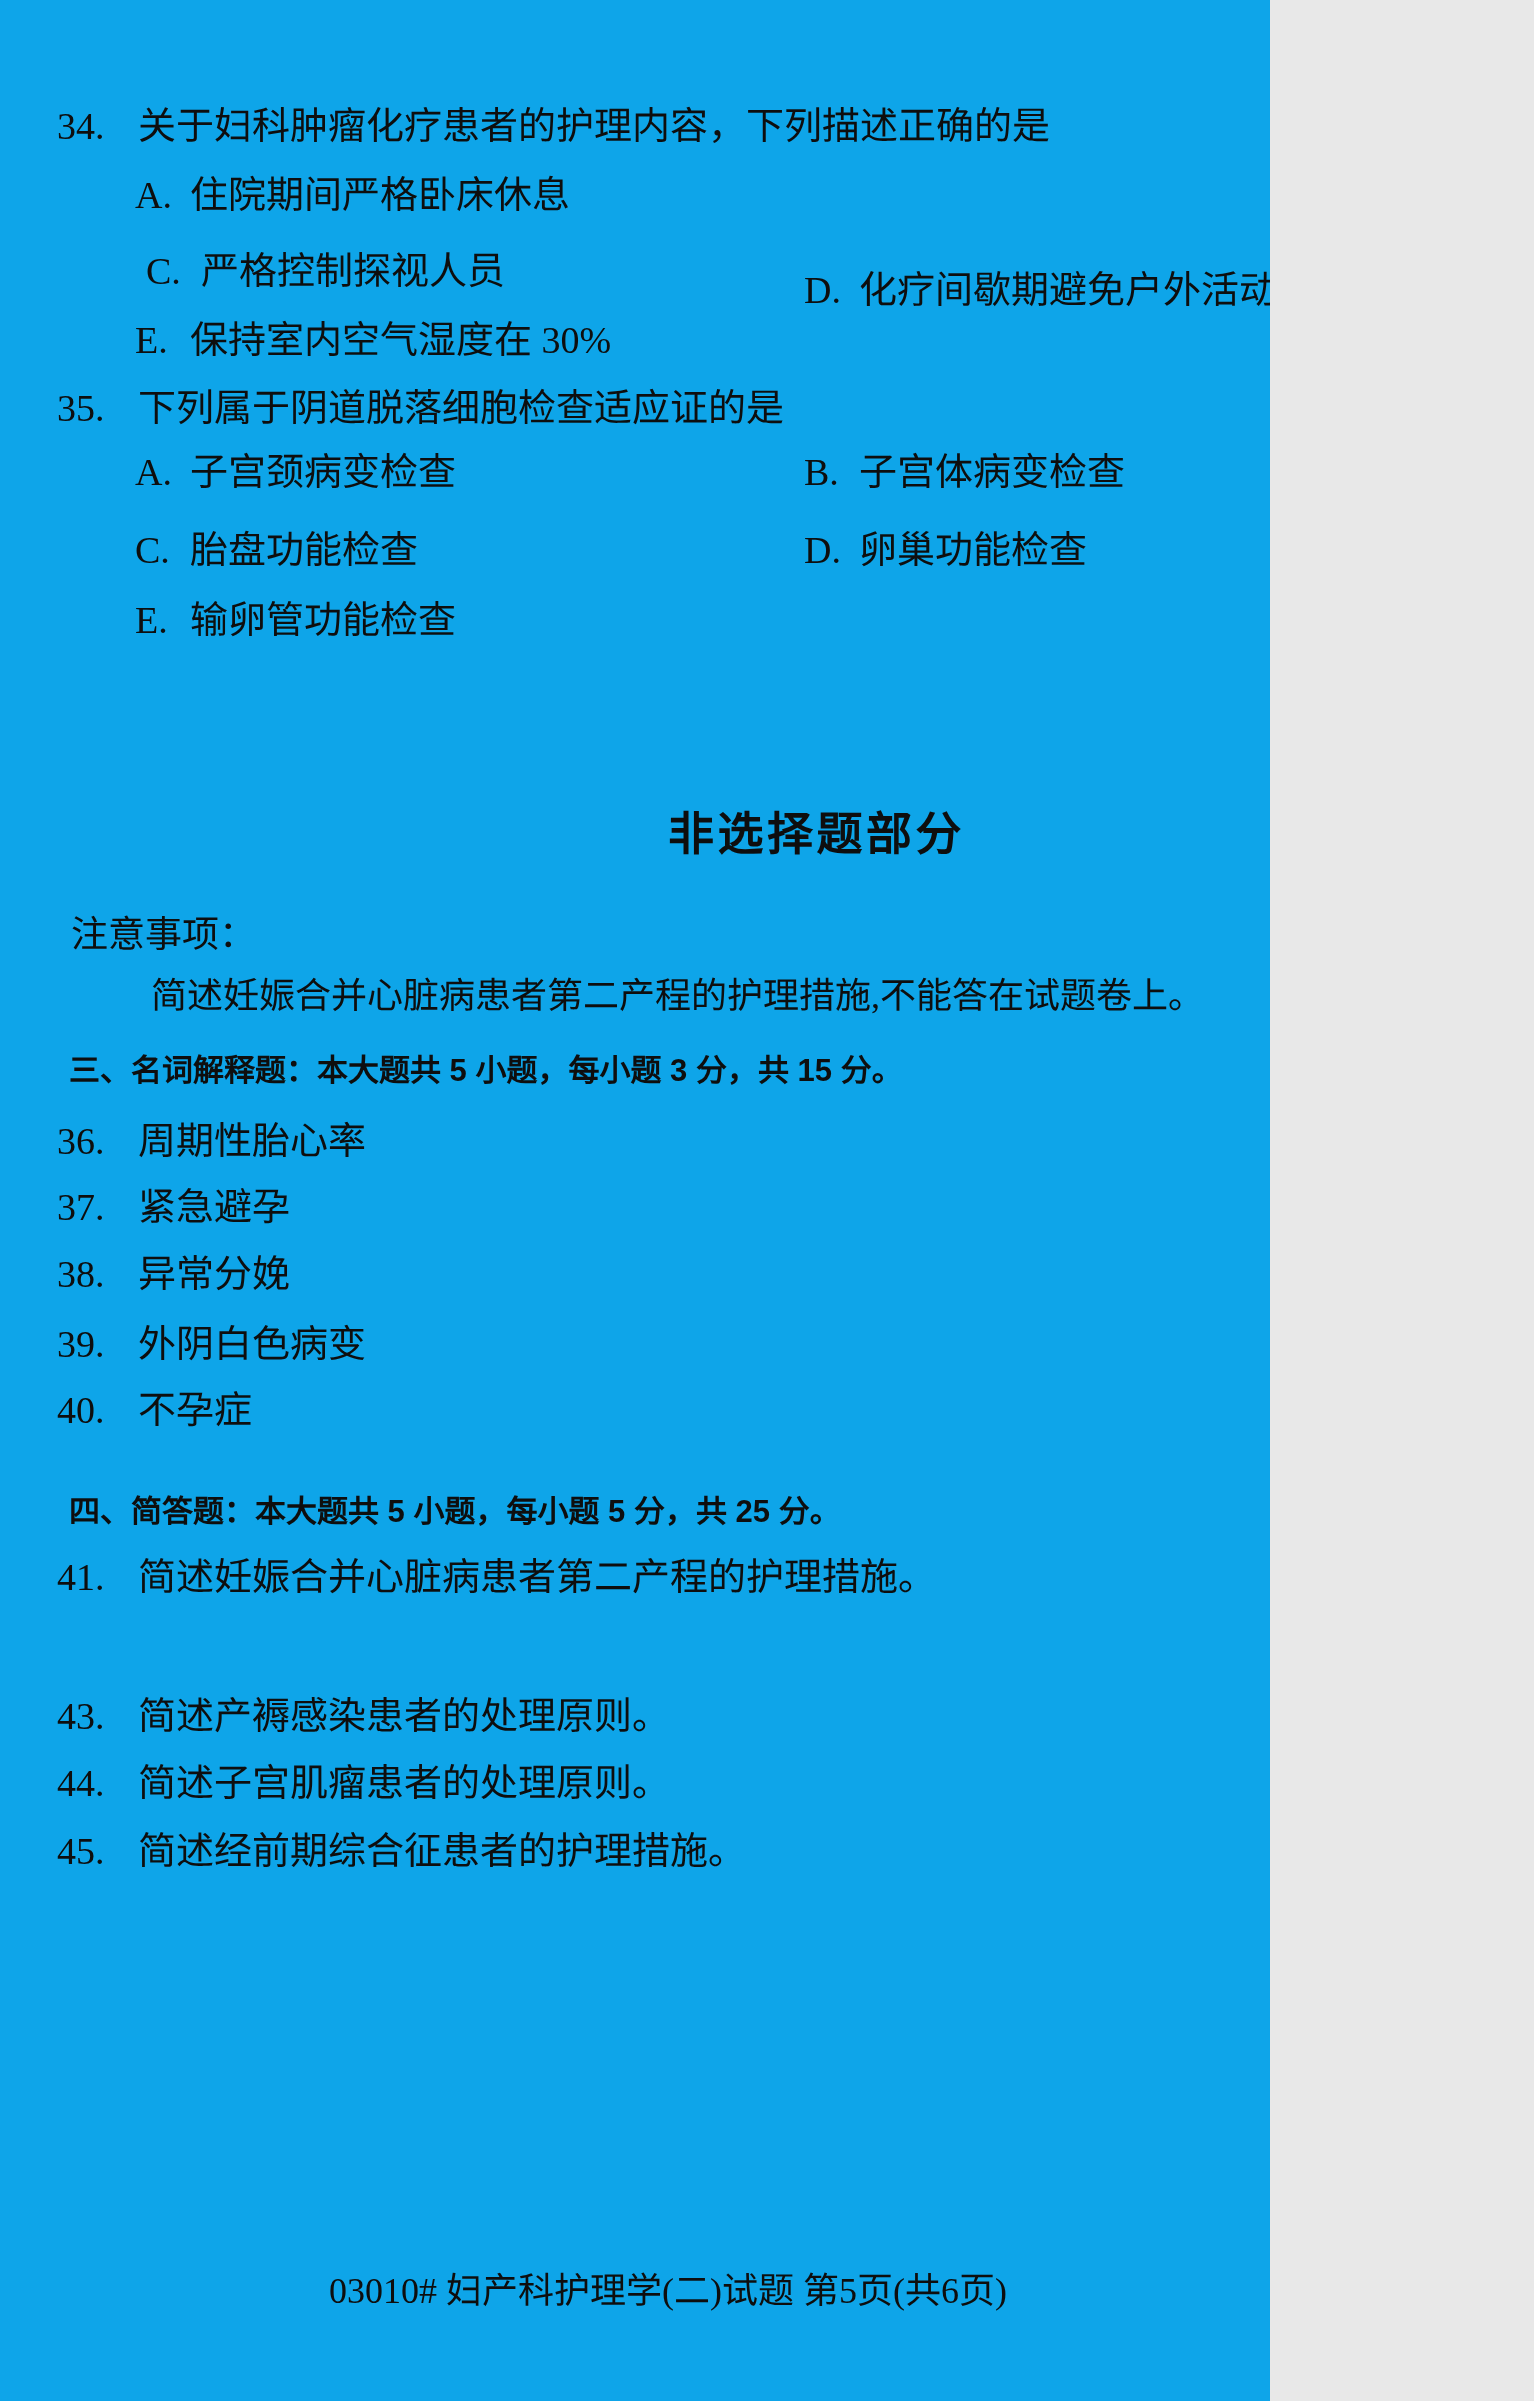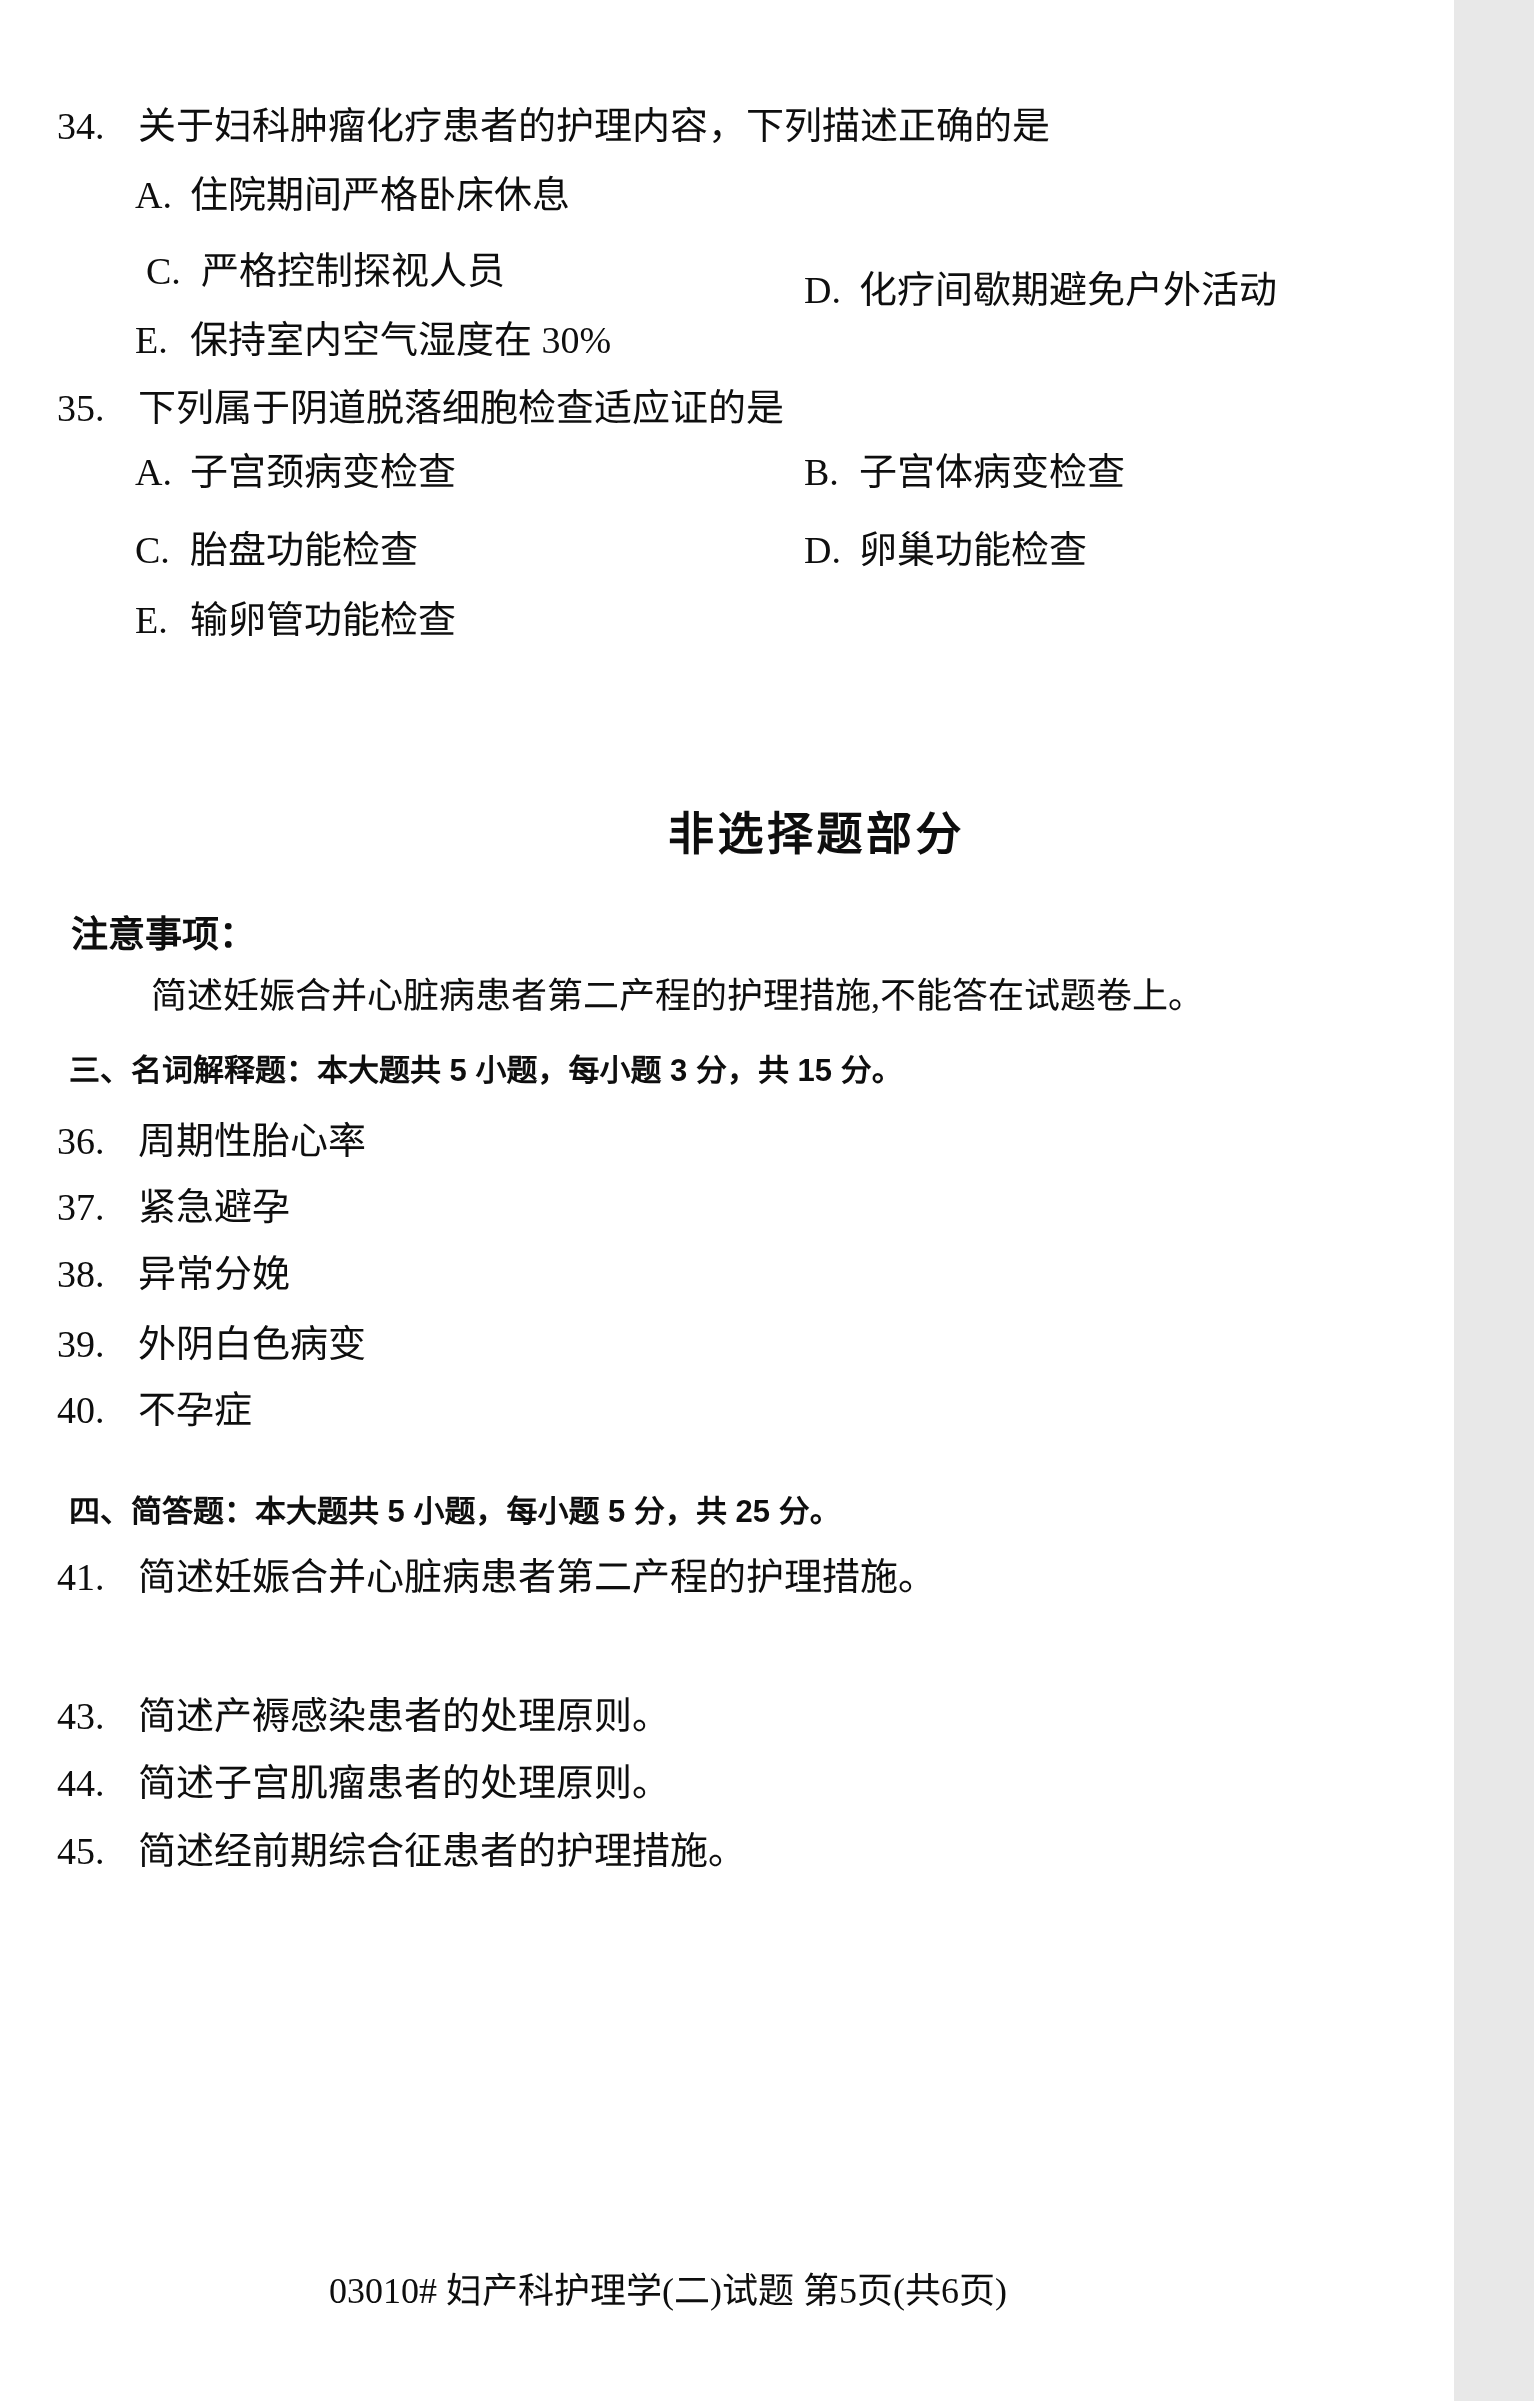--- a/index.html
+++ b/index.html
@@ -5,9 +5,9 @@
   html,body{margin:0;padding:0;background:#e8e8e8;}
   .page{
     position:relative;
-    width:1454px;
+    width:1270px;
     height:2401px;
-    background:#ffffff;
+    background:#0ea5e9;
     overflow:hidden;
     font-family:"Liberation Serif","DejaVu Serif",serif;
     color:#0e0e0e;

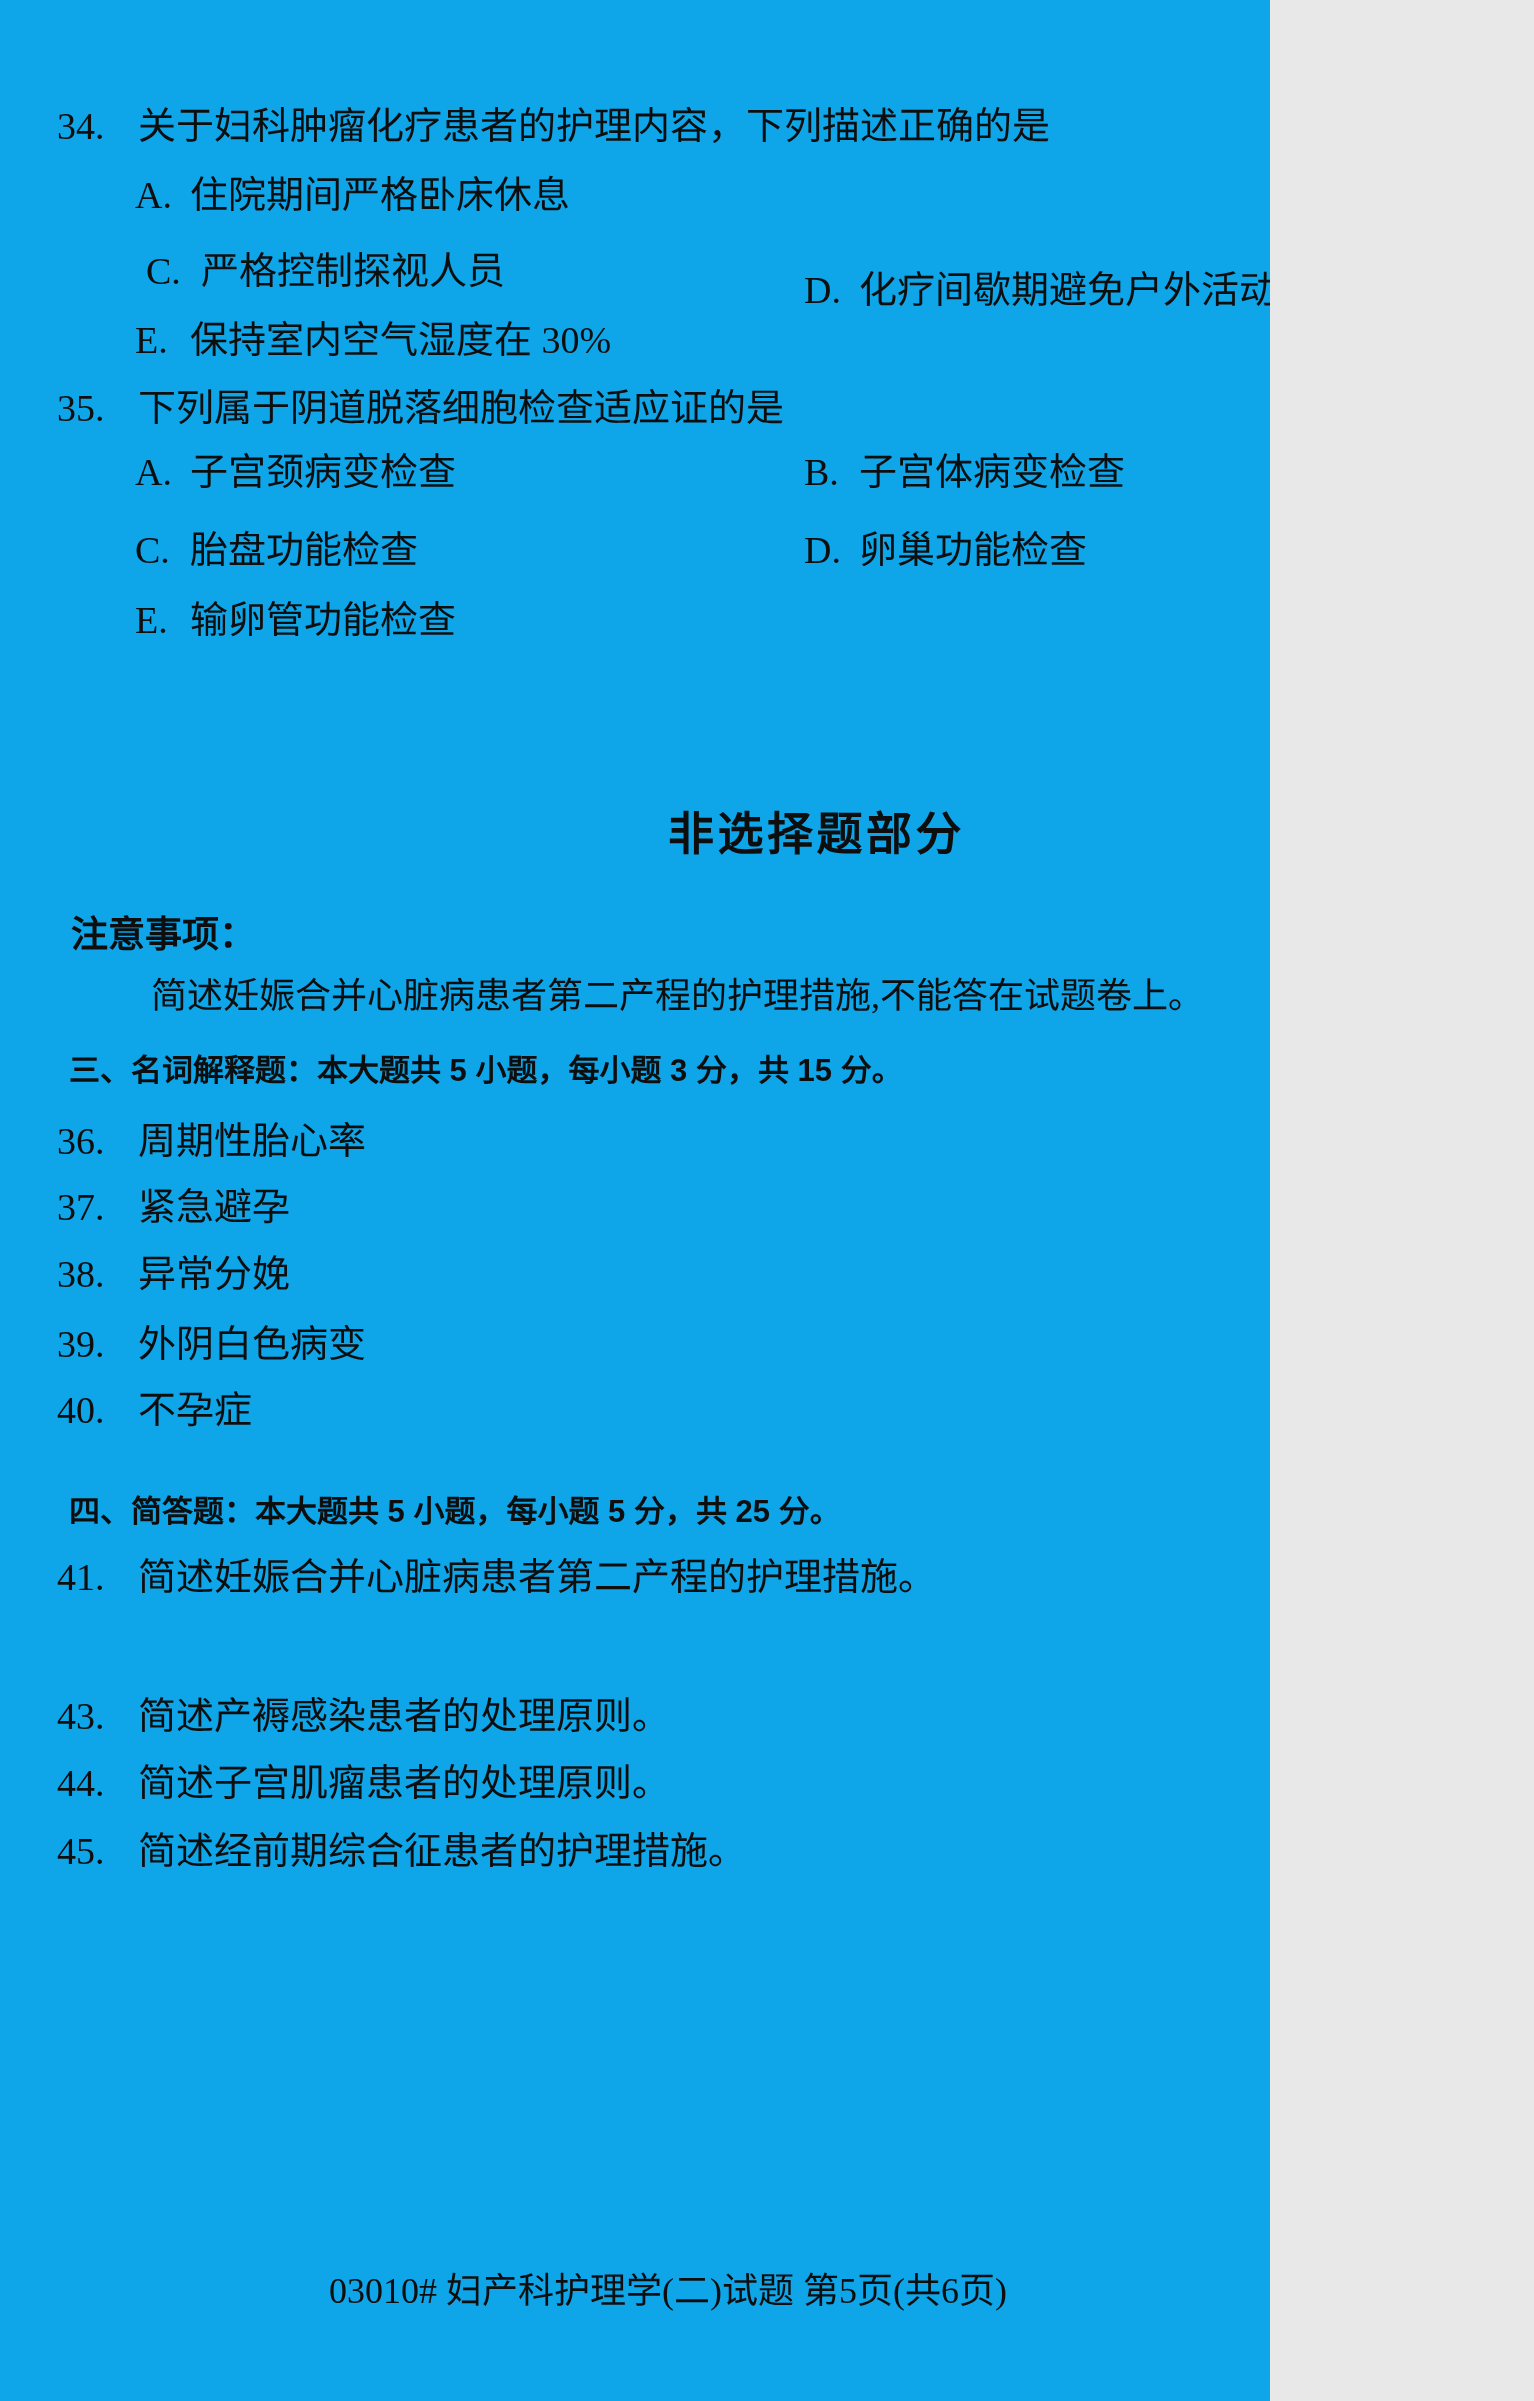--- a/index.html
+++ b/index.html
@@ -47,7 +47,7 @@
     left:71px;
     top:904px;
     font-size:37px;
-    font-weight:bold;
+    font-weight:normal;
     font-family:"Liberation Sans","DejaVu Sans",sans-serif;
     white-space:nowrap;
   }

